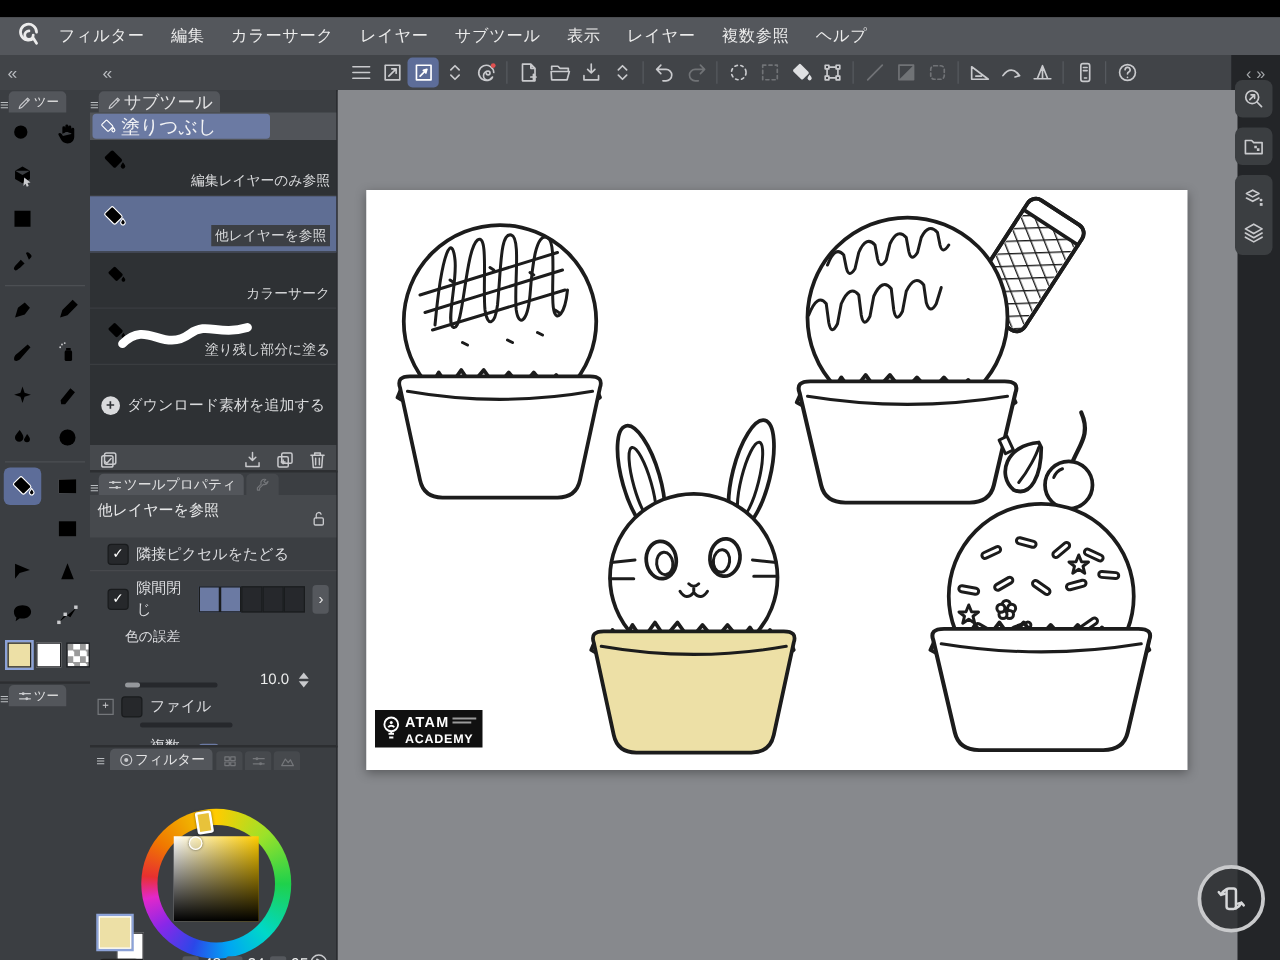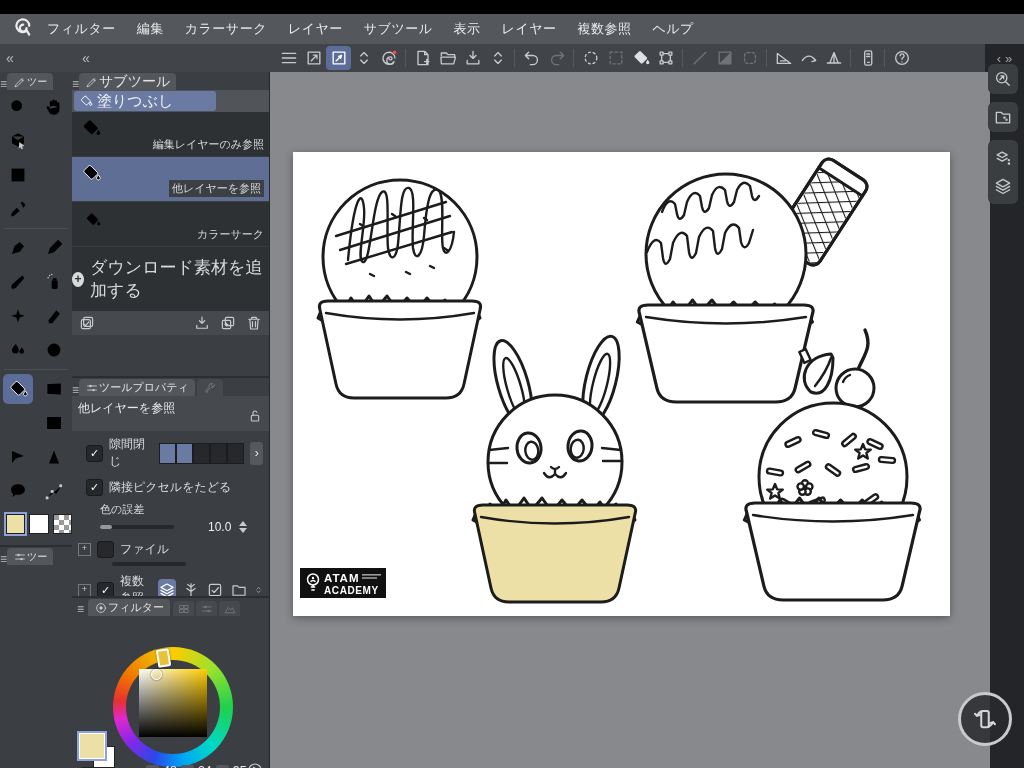--- a/index.html
+++ b/index.html
@@ -866,6 +866,15 @@
             </svg></span>
         <span class="slab">カラーサーク</span>
       </div>
+      <div class="st-row">
+        <span class="sicon"><svg class="ic22">
+              <use href="#i-bucketa"></use>
+            </svg></span>
+        <svg style="position:absolute;left:22px;top:6px" width="110" height="30" viewBox="0 0 110 30">
+          <path d="M4 22 C24 2 36 30 58 14 C72 4 80 16 104 9" stroke="#fff" stroke-width="7" fill="none" stroke-linecap="round"></path>
+        </svg>
+        <span class="slab">塗り残し部分に塗る</span>
+      </div>
     </div>
     <div class="st-add">
       <span class="plus">+</span>

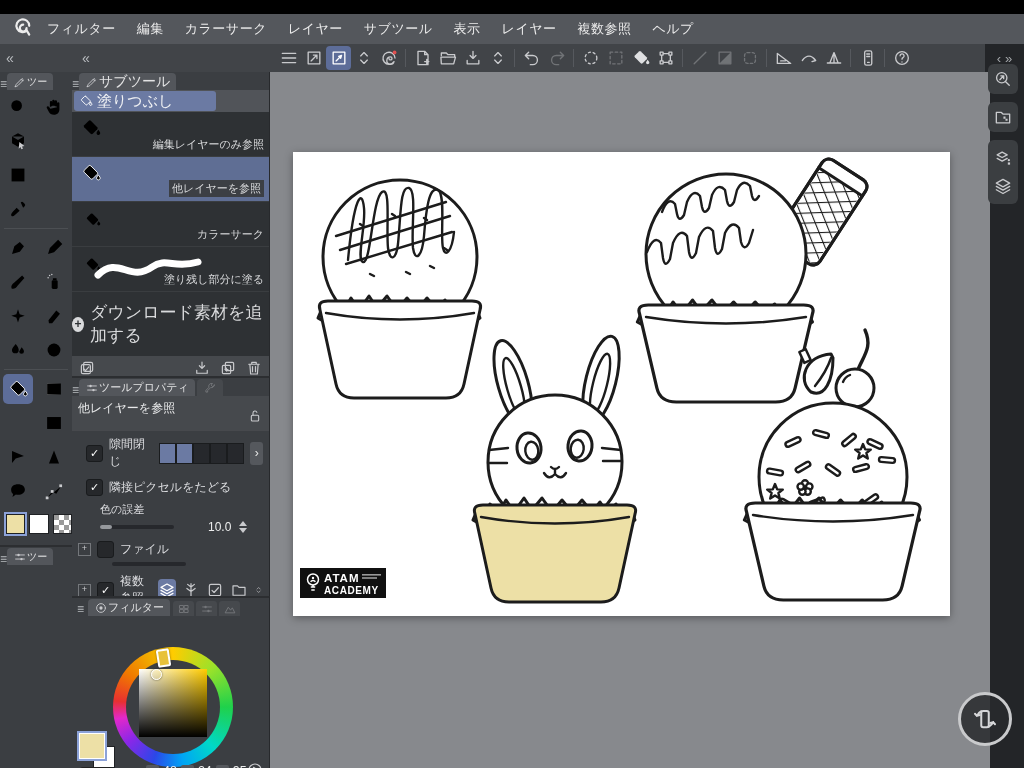--- a/index.html
+++ b/index.html
@@ -56,7 +56,7 @@
   .st-row.sel .slab{background:#3c3f44;padding:1px 3px;}
   .st-add{height:64px;background:#2e3134;display:flex;align-items:center;justify-content:center;gap:6px;color:#d9dadc;}
   .st-add .plus{width:15px;height:15px;border-radius:50%;background:#d9dadc;color:#2e3134;font-size:12px;font-weight:bold;display:flex;align-items:center;justify-content:center;line-height:1;}
-  .st-add span.txt{font-size:17px;}
+  .st-add span.txt{font-size:12px;}
   .st-foot{height:24px;background:#46494d;display:flex;align-items:center;padding:0 6px;gap:8px;}
   .st-foot .sp{flex:1;}
   

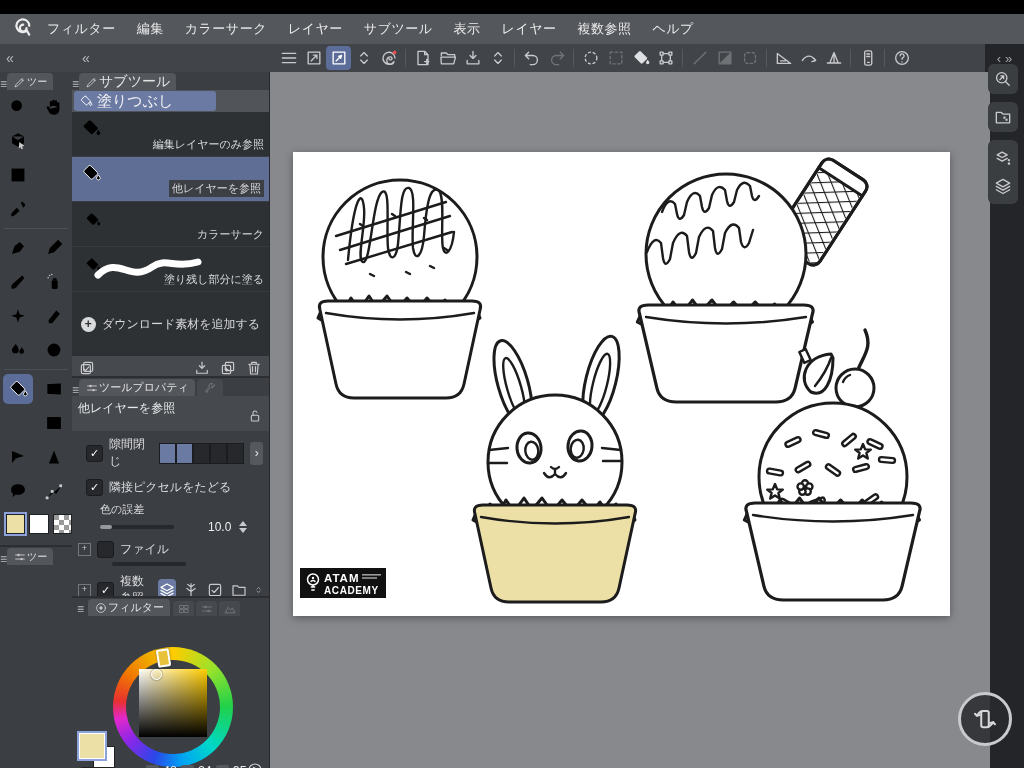--- a/index.html
+++ b/index.html
@@ -919,6 +919,10 @@
           </svg></span>
     </div>
     <div class="tp-rows">
+      <div class="tprow" style="padding-left:14px">
+        <div class="cb on"></div>
+        <span>隣接ピクセルをたどる</span>
+      </div>
       <div class="tprow" style="padding-left:14px;border-top:1px solid #47494d">
         <div class="cb on"></div>
         <span>隙間閉じ</span>
@@ -930,10 +934,6 @@
             <div class="seg"></div>
         </div>
         <div class="segbtn">›</div>
-      </div>
-      <div class="tprow" style="padding-left:14px">
-        <div class="cb on"></div>
-        <span>隣接ピクセルをたどる</span>
       </div>
       <div style="padding:2px 6px 0 28px">
         <div style="font-size:11px;color:#dcdde0">色の誤差</div>

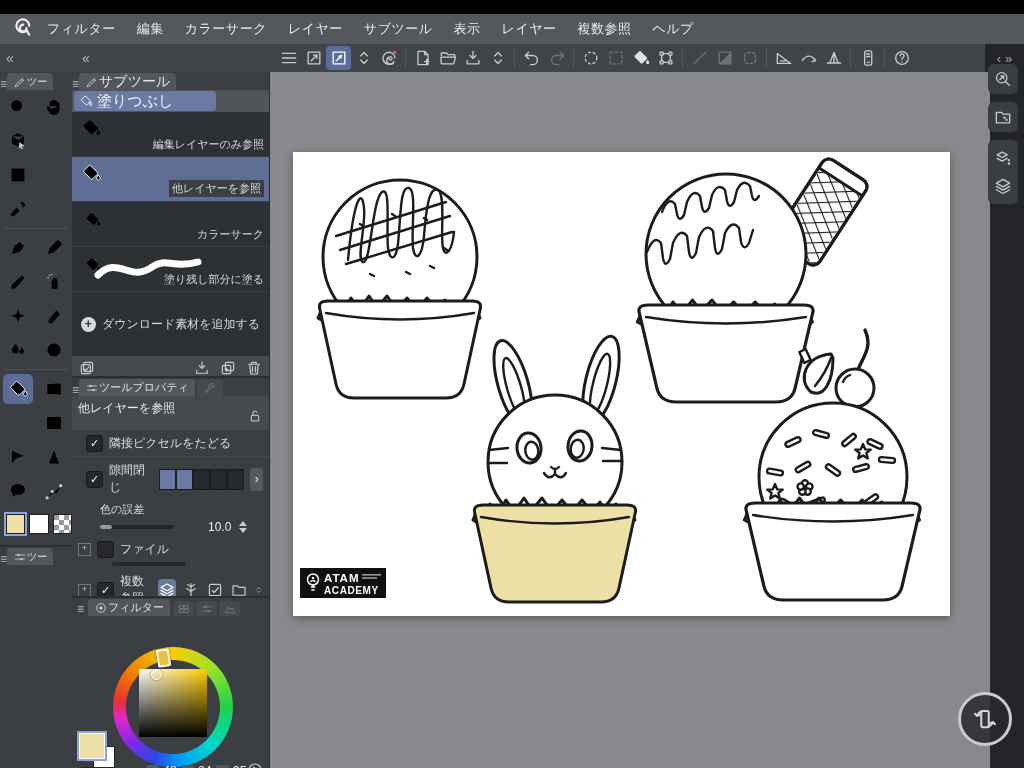--- a/index.html
+++ b/index.html
@@ -937,7 +937,7 @@
       </div>
       <div style="padding:2px 6px 0 28px">
         <div style="font-size:11px;color:#dcdde0">色の誤差</div>
-        <div style="display:flex;align-items:center;gap:8px;margin-top:3px">
+        <div style="display:flex;align-items:flex-end;gap:8px;margin-top:19px">
           <div class="track" style="width:74px">
               <div class="fillv" style="width:12px"></div>
             </div>

